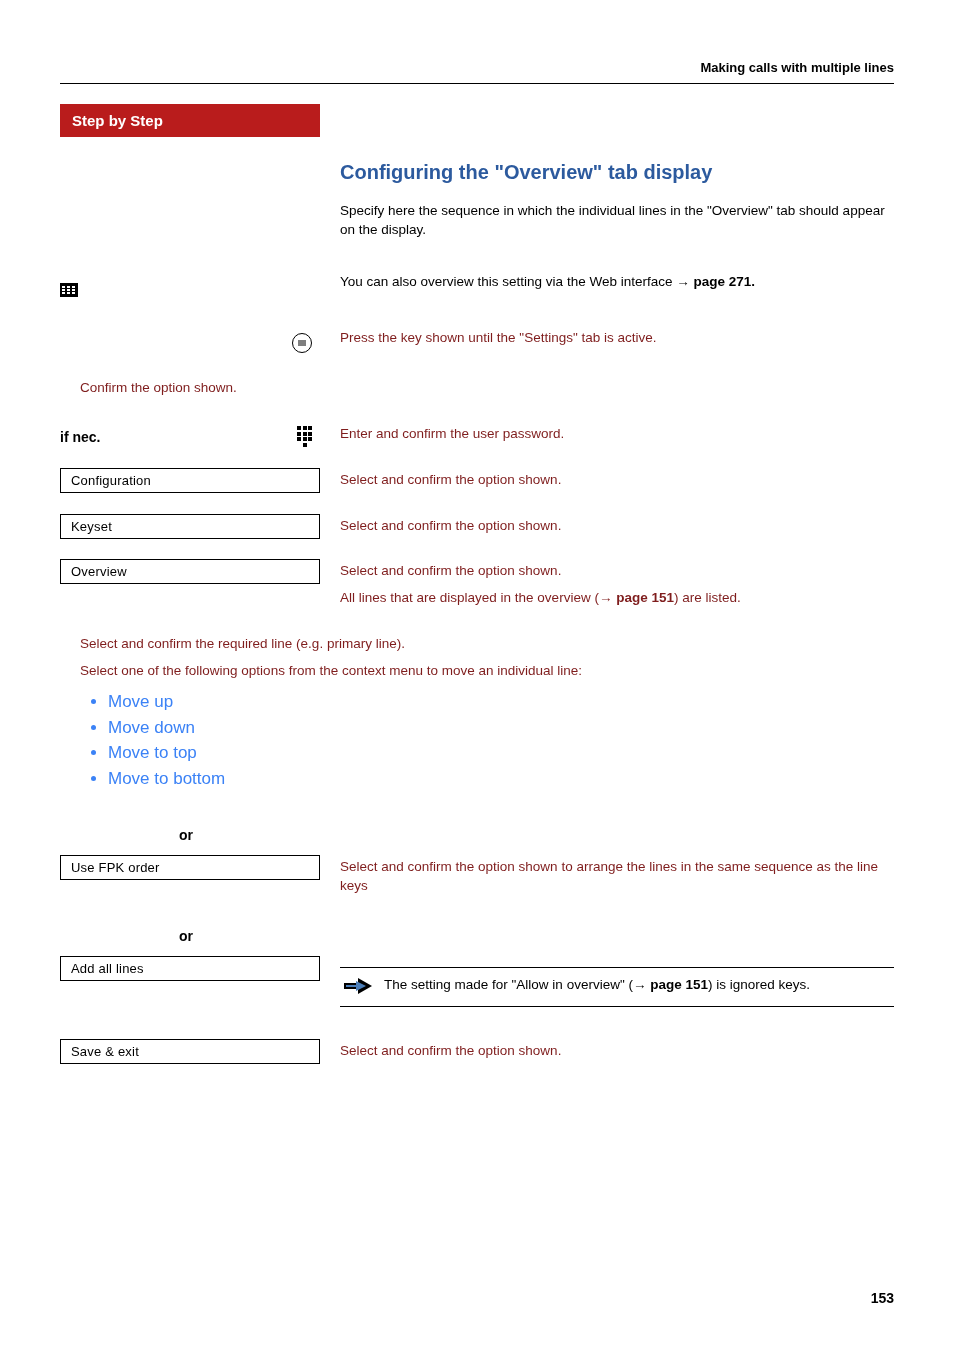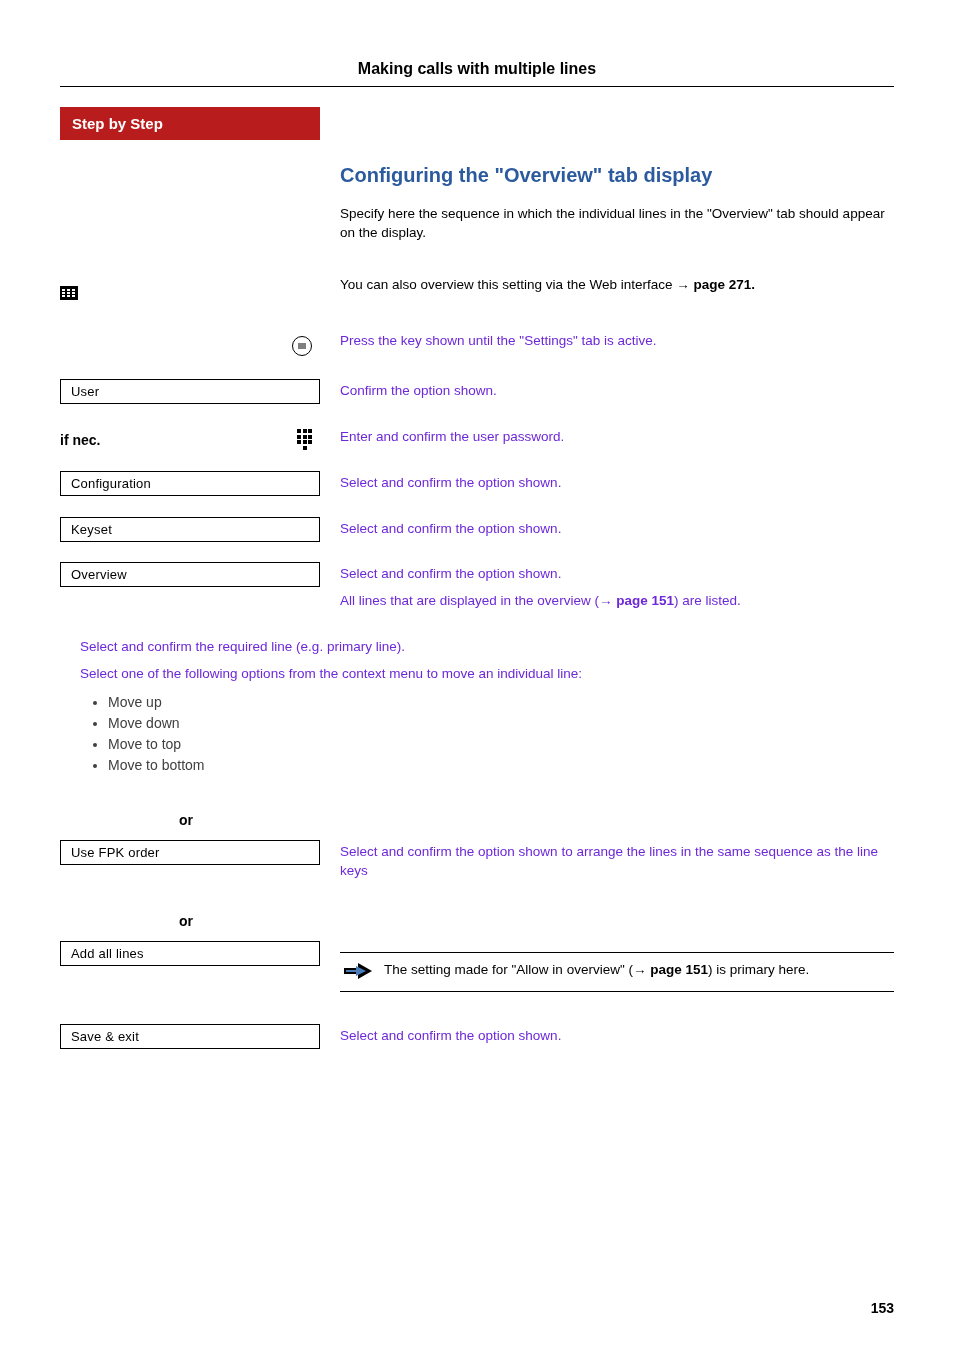--- a/index.html
+++ b/index.html
@@ -24,10 +24,9 @@
       margin-bottom: 20px;
     }
     .header-text {
-      font-size: 16px;
+      font-size: 13px;
       font-weight: bold;
       color: #000;
-      text-align: center;
     }
     .step-header {
       background-color: #b91c1c;

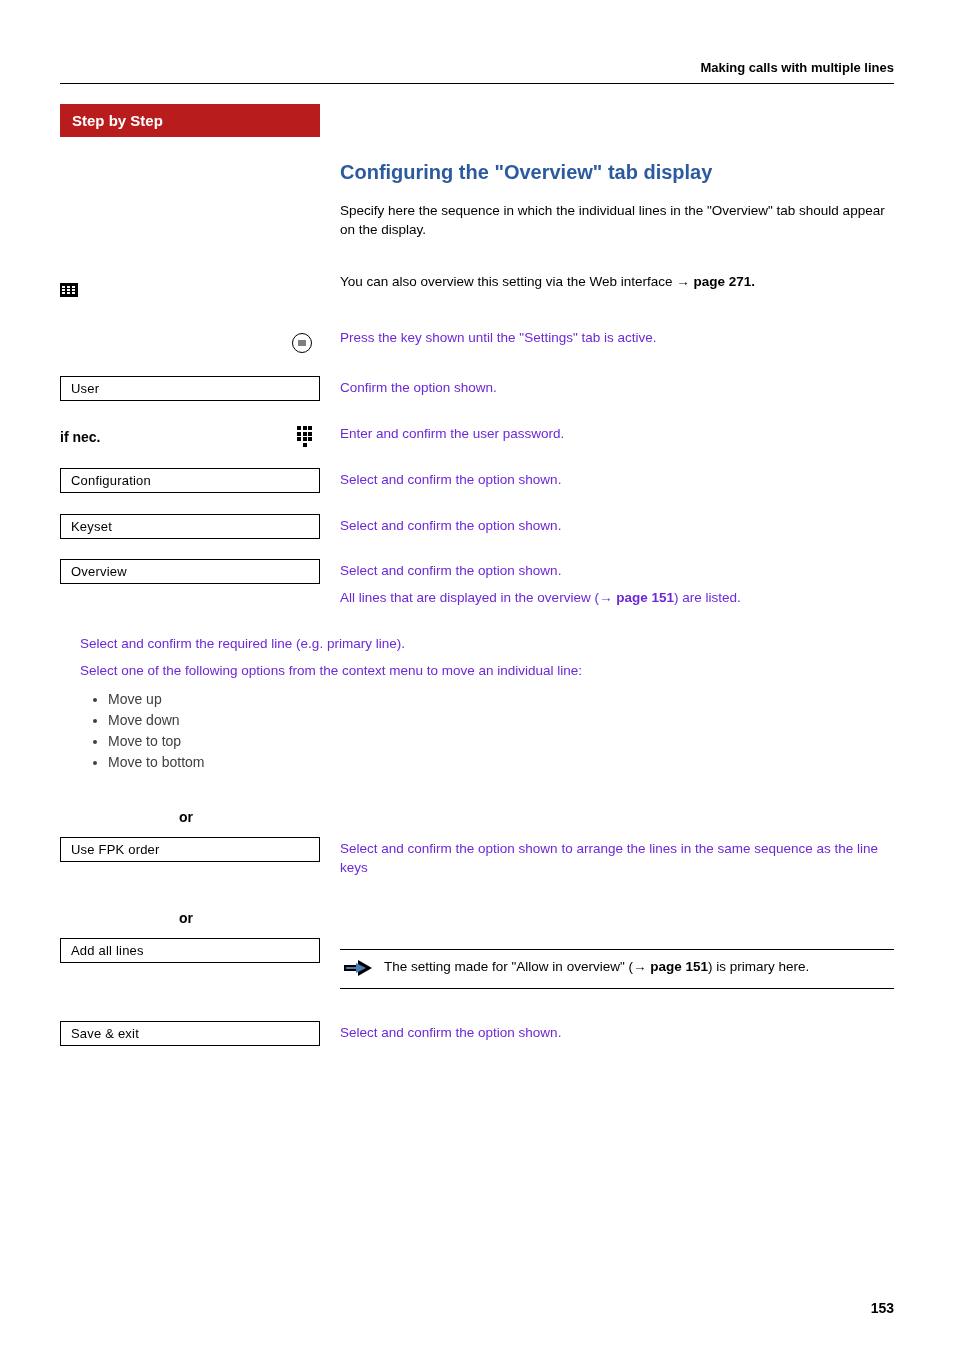--- a/index.html
+++ b/index.html
@@ -50,7 +50,7 @@
     }
     .body-text-small {
       font-size: 13.5px;
-      color: #6d28d9;
+      color: #7f1d1d;
       line-height: 1.4;
       margin-bottom: 8px;
     }

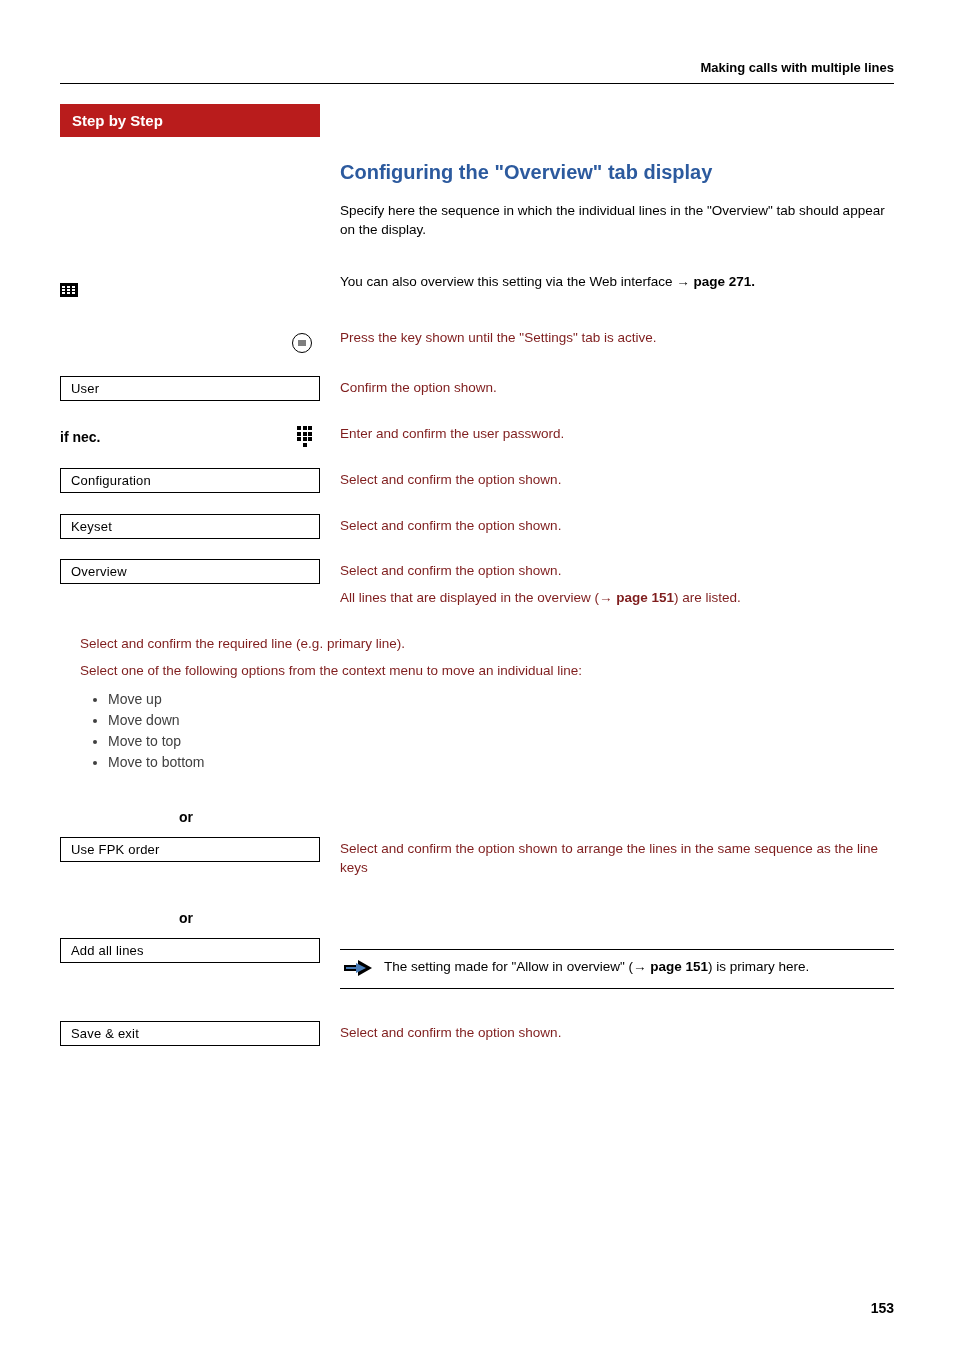--- a/index.html
+++ b/index.html
@@ -243,9 +243,6 @@
     </div>
 
     <div class="row-pair">
-      <div class="row-left">
-        <div class="option-box">User</div>
-      </div>
       <div class="row-right">
         <div class="body-text-small">Confirm the option shown.</div>
       </div>

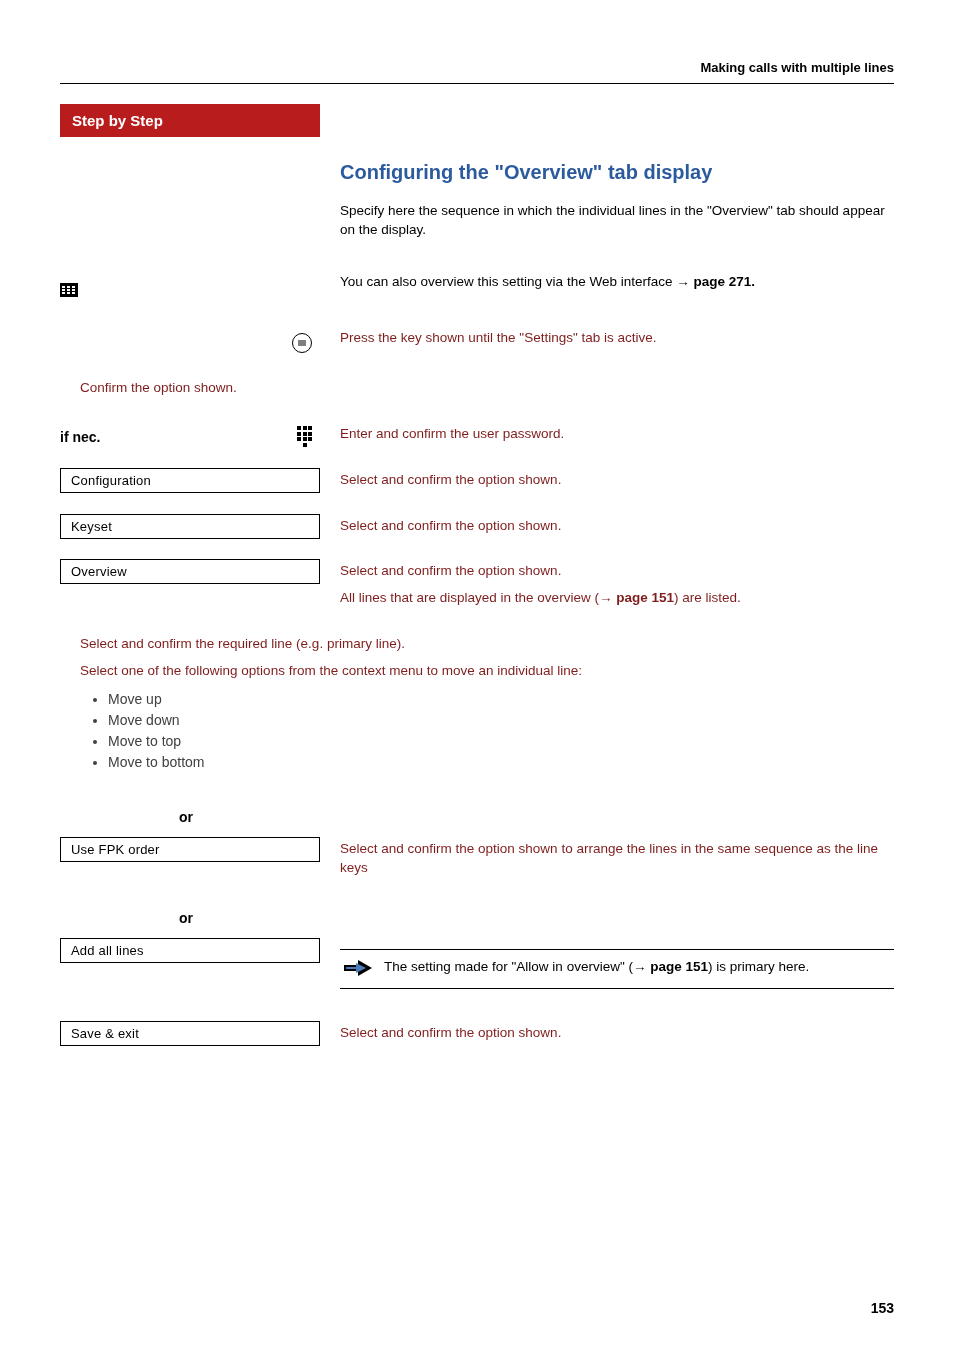--- a/index.html
+++ b/index.html
@@ -149,8 +149,8 @@
       margin-bottom: 12px;
     }
     .bullet-list li {
-      font-size: 14px;
-      color: #404040;
+      font-size: 17px;
+      color: #3b82f6;
       line-height: 1.5;
     }
     .note-box {

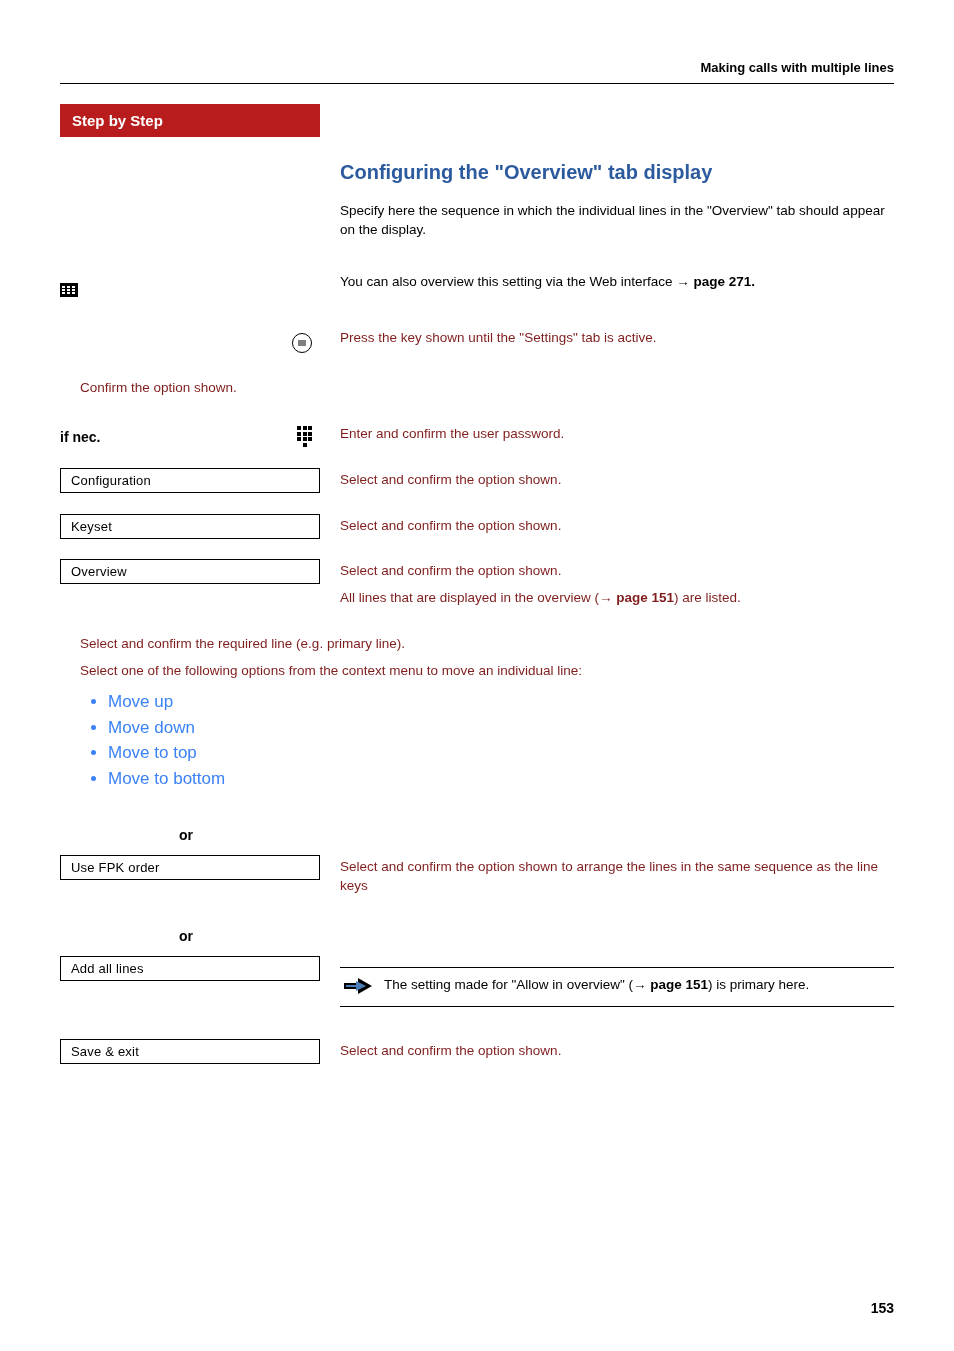--- a/index.html
+++ b/index.html
@@ -354,7 +354,7 @@
             </svg>
           </span>
           <div class="note-text">
-            <span>The setting made for "Allow in overview" (</span><span class="arrow-right">→ page 151</span><span>) is primary here.</span>
+            <span>The setting made for "Allow in overview" (</span><span class="arrow-right">→ page 151</span><span>) is ignored keys.</span>
           </div>
         </div>
       </div>

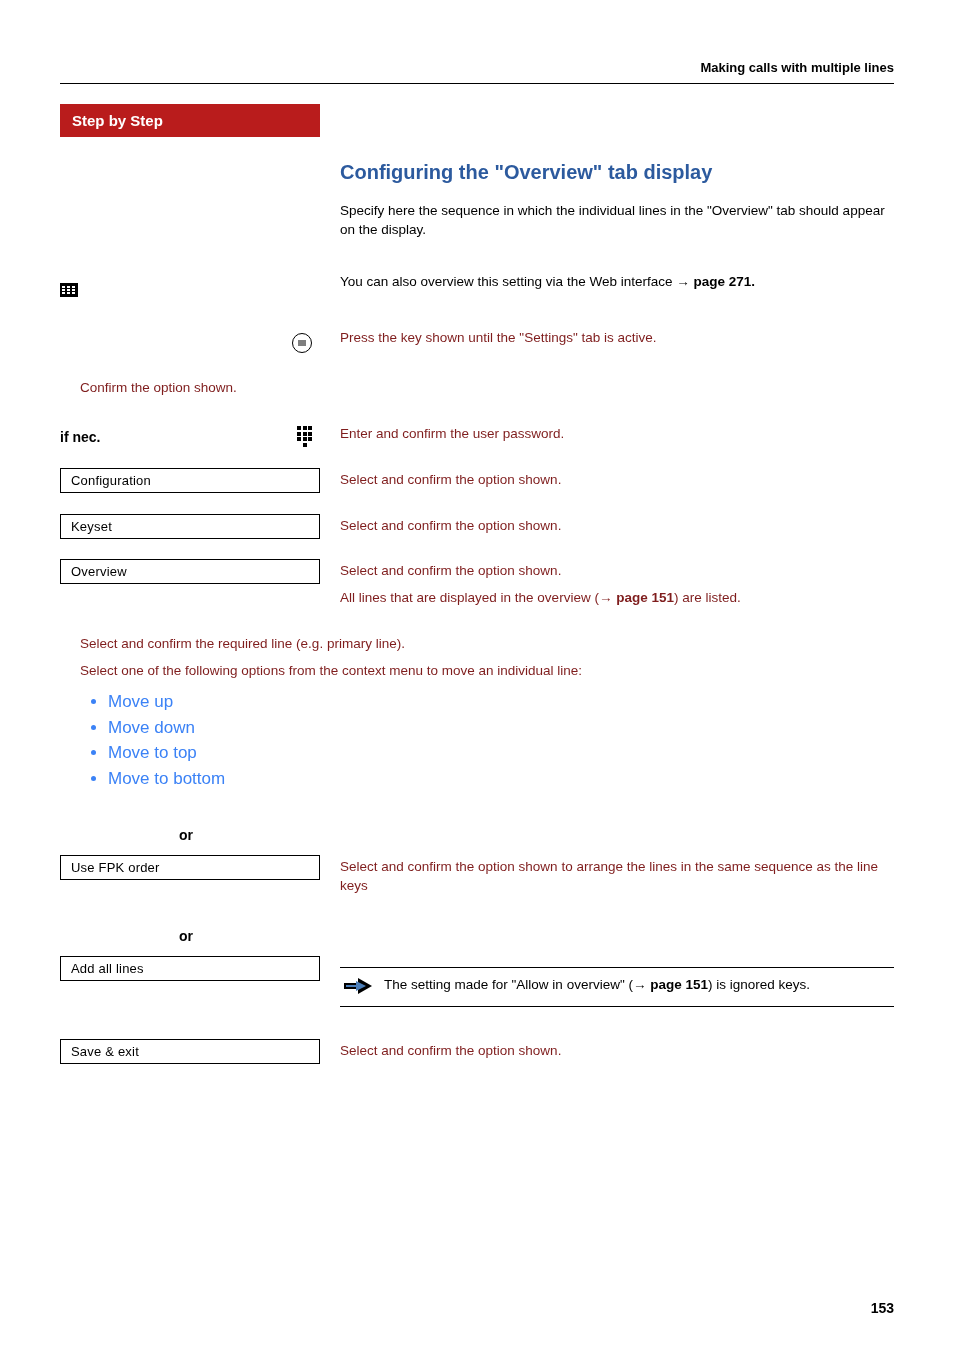--- a/index.html
+++ b/index.html
@@ -177,7 +177,7 @@
     }
     .page-number {
       position: absolute;
-      bottom: 35px;
+      bottom: 45px;
       right: 60px;
       font-size: 14px;
       font-weight: bold;

